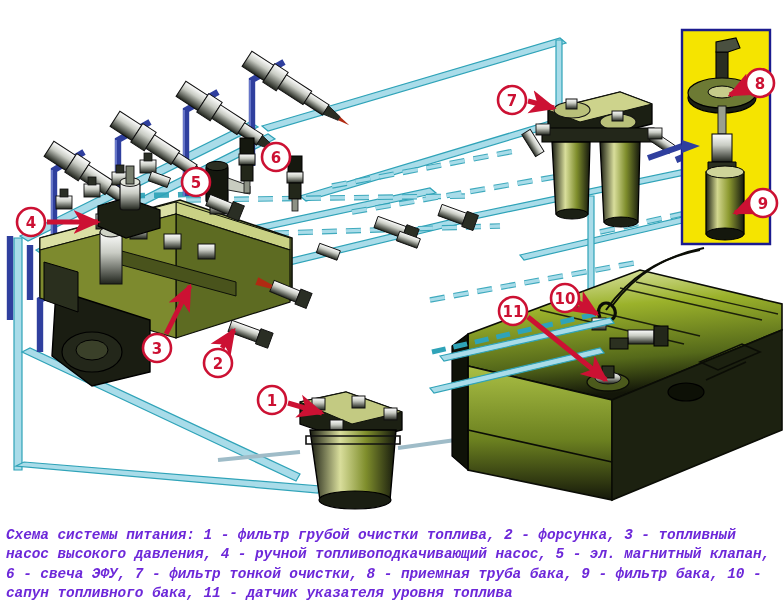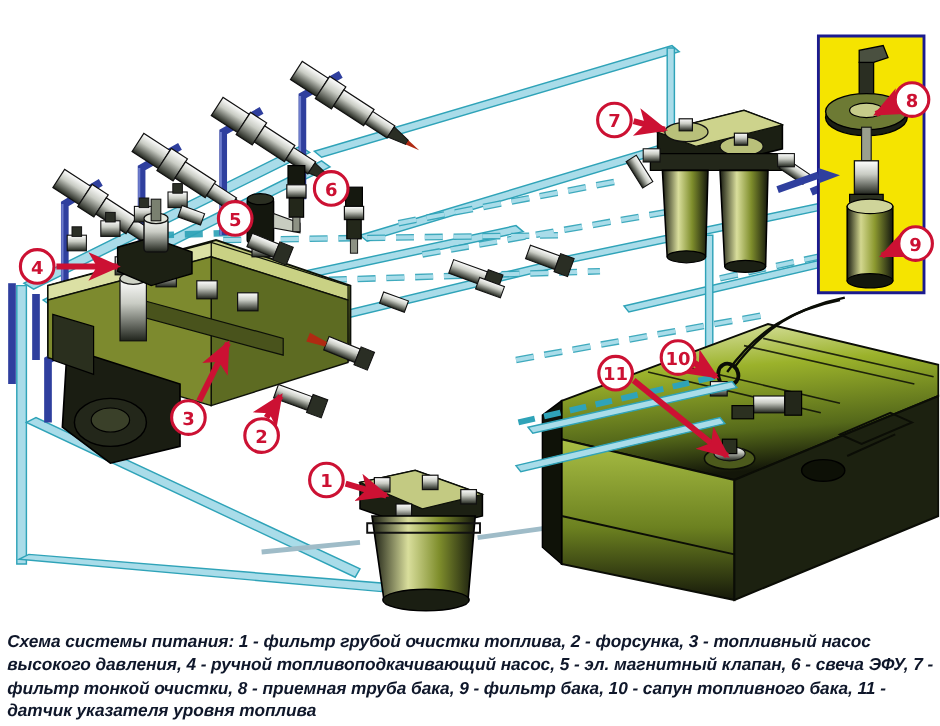--- a/index.html
+++ b/index.html
@@ -12,9 +12,9 @@
   #caption{position:absolute;left:0;top:521px;width:783px;height:84px;
            background:#fff;}
   #caption p{margin:0;padding:5px 0 0 6px;
-             font-family:Liberation Sans, sans-serif;
+             font-family:Liberation Mono, monospace;
              font-style:italic;font-weight:bold;font-size:14.4px;
-             line-height:19.4px;color:#0f172a;letter-spacing:-0.05px;
+             line-height:19.4px;color:#6d28d9;letter-spacing:-0.05px;
              text-align:left;}
   .cal-num{font-family:"DejaVu Sans","Liberation Sans",sans-serif;
            font-weight:bold;font-size:15px;}

